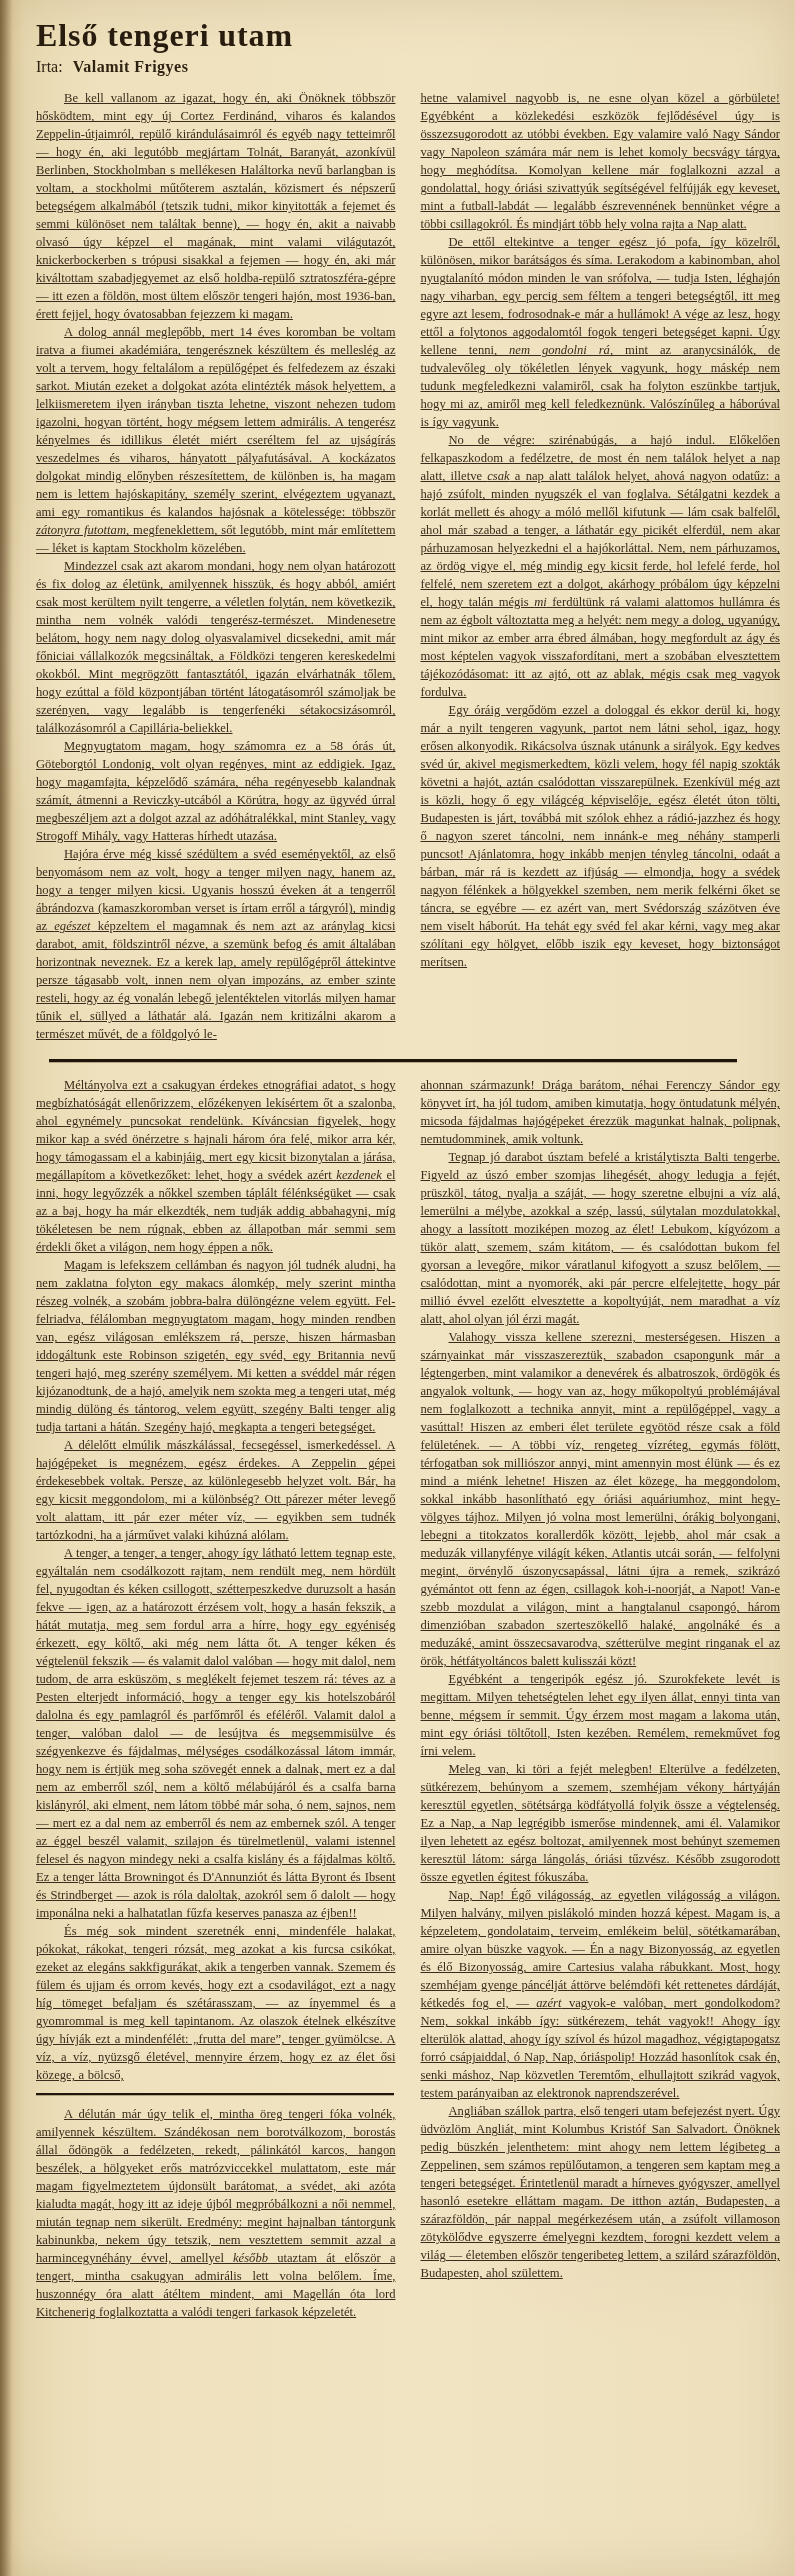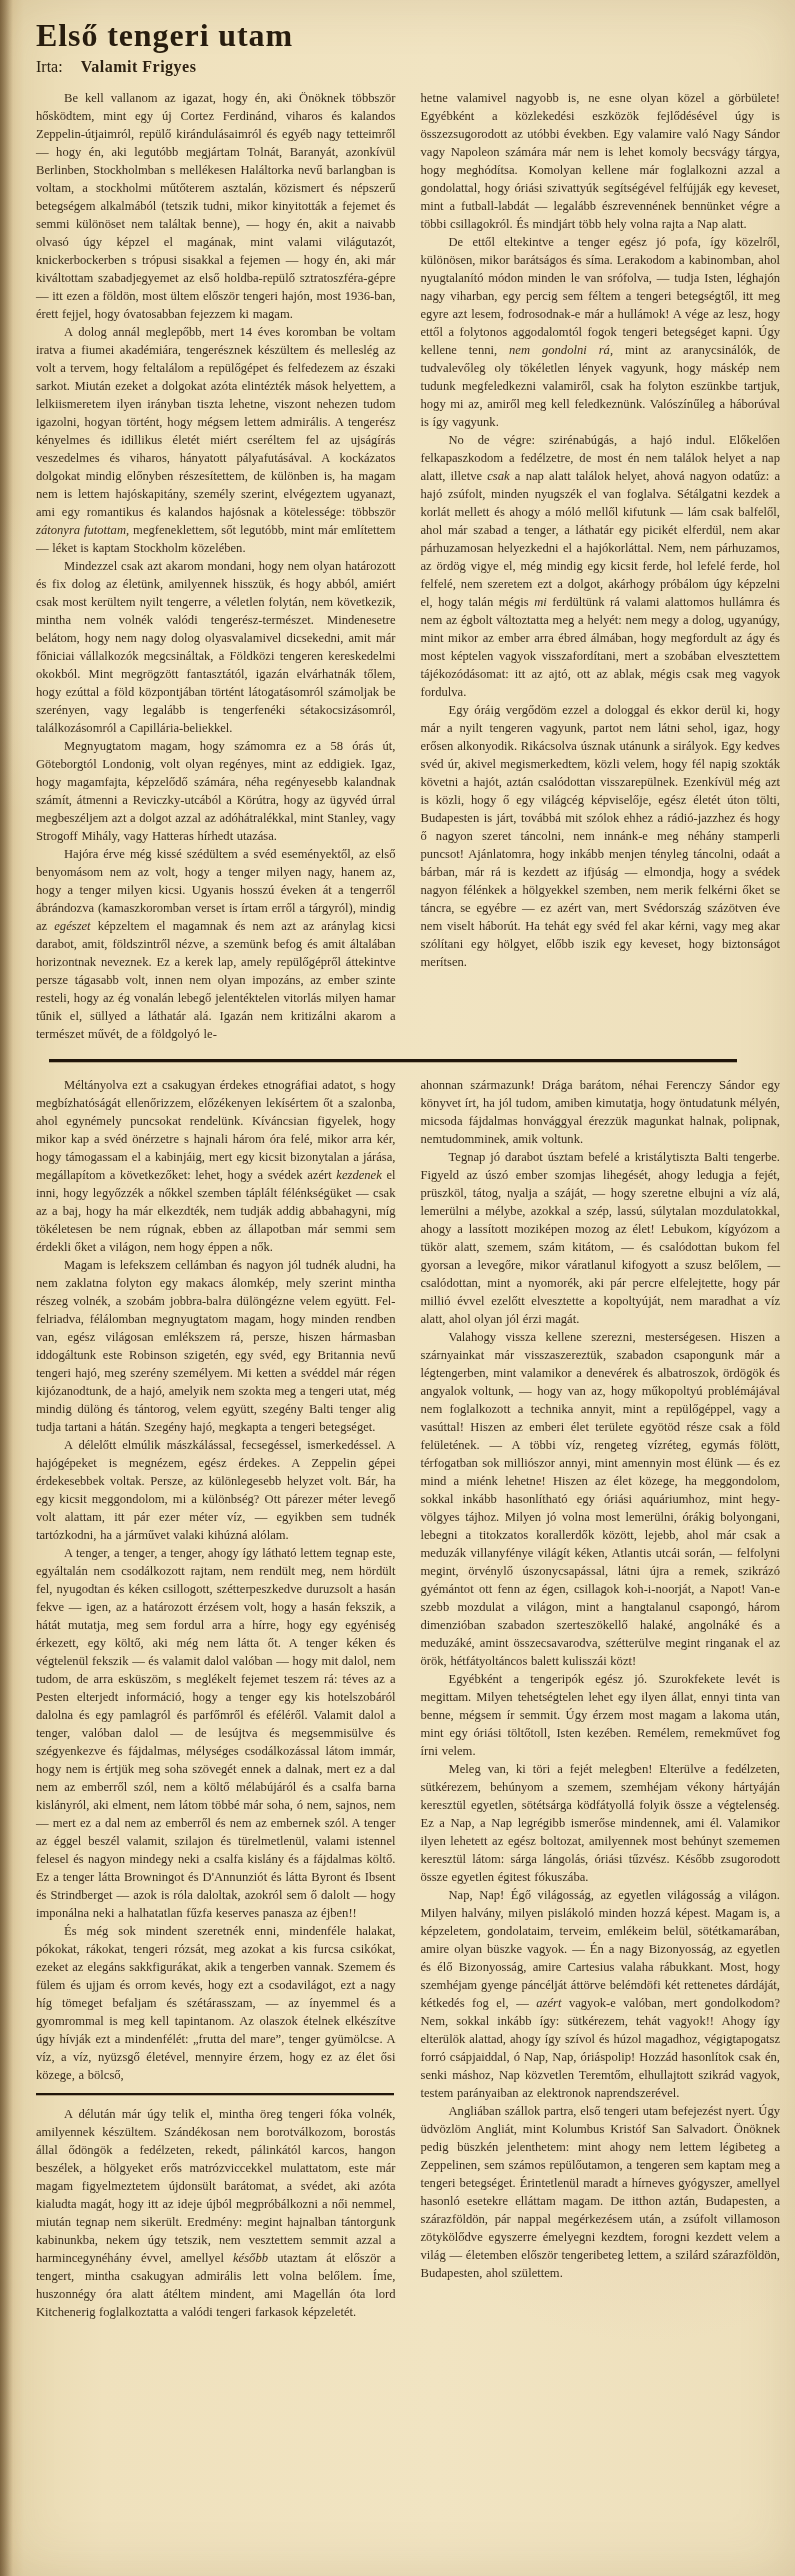--- a/index.html
+++ b/index.html
@@ -32,7 +32,7 @@
     font-weight:bold;letter-spacing:0.9px;color:#271c0e;
   }
   .byline{margin:0;font-size:16px;color:#2e2212;}
-  .byline .prefix{margin-right:18px;}
+  .byline .prefix{margin-right:10px;}
   .byline b{letter-spacing:0.5px;}
   .cols{display:grid;grid-template-columns:1fr 1fr;column-gap:25px;}
   .col{min-width:0;}

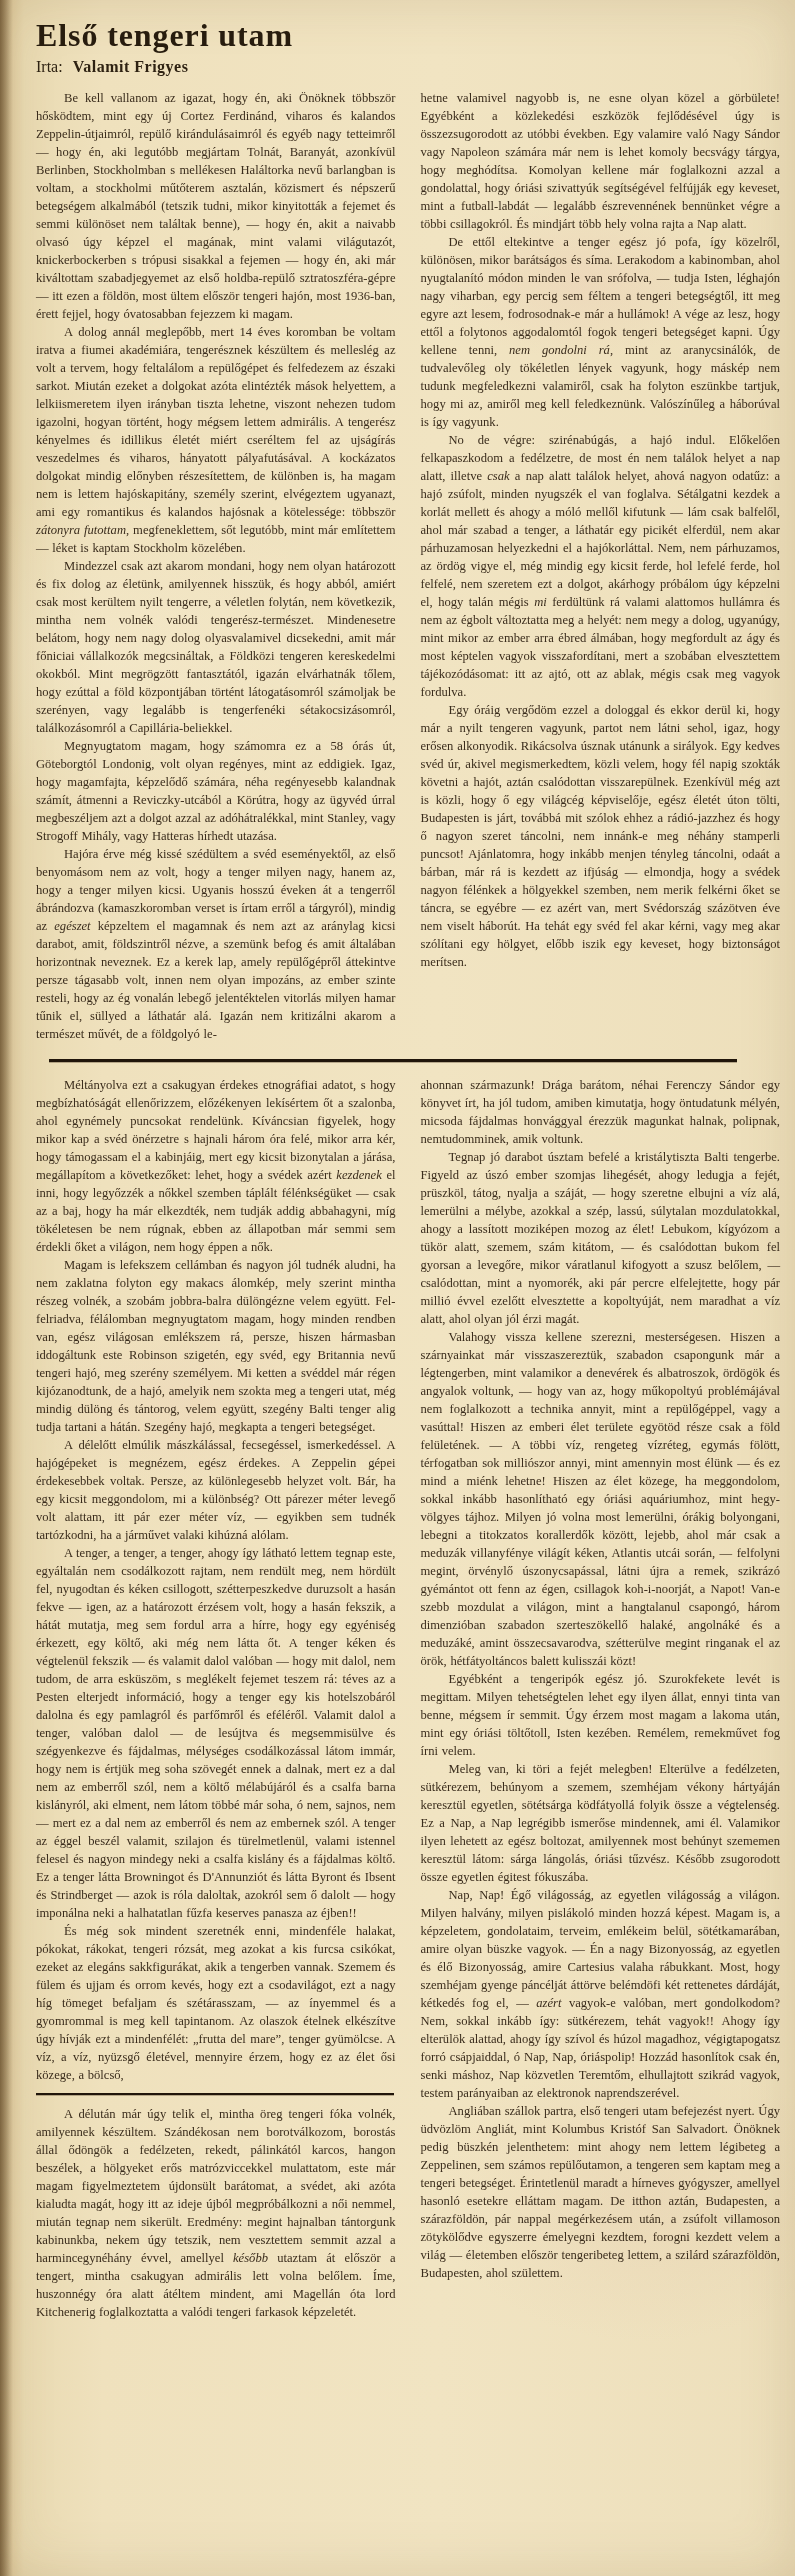--- a/index.html
+++ b/index.html
@@ -34,7 +34,7 @@
   .byline{margin:0;font-size:16px;color:#2e2212;}
   .byline .prefix{margin-right:10px;}
   .byline b{letter-spacing:0.5px;}
-  .cols{display:grid;grid-template-columns:1fr 1fr;column-gap:25px;}
+  .cols{display:grid;grid-template-columns:1fr 1fr;column-gap:25px;text-decoration:underline;}
   .col{min-width:0;}
   .col p{
     margin:0;

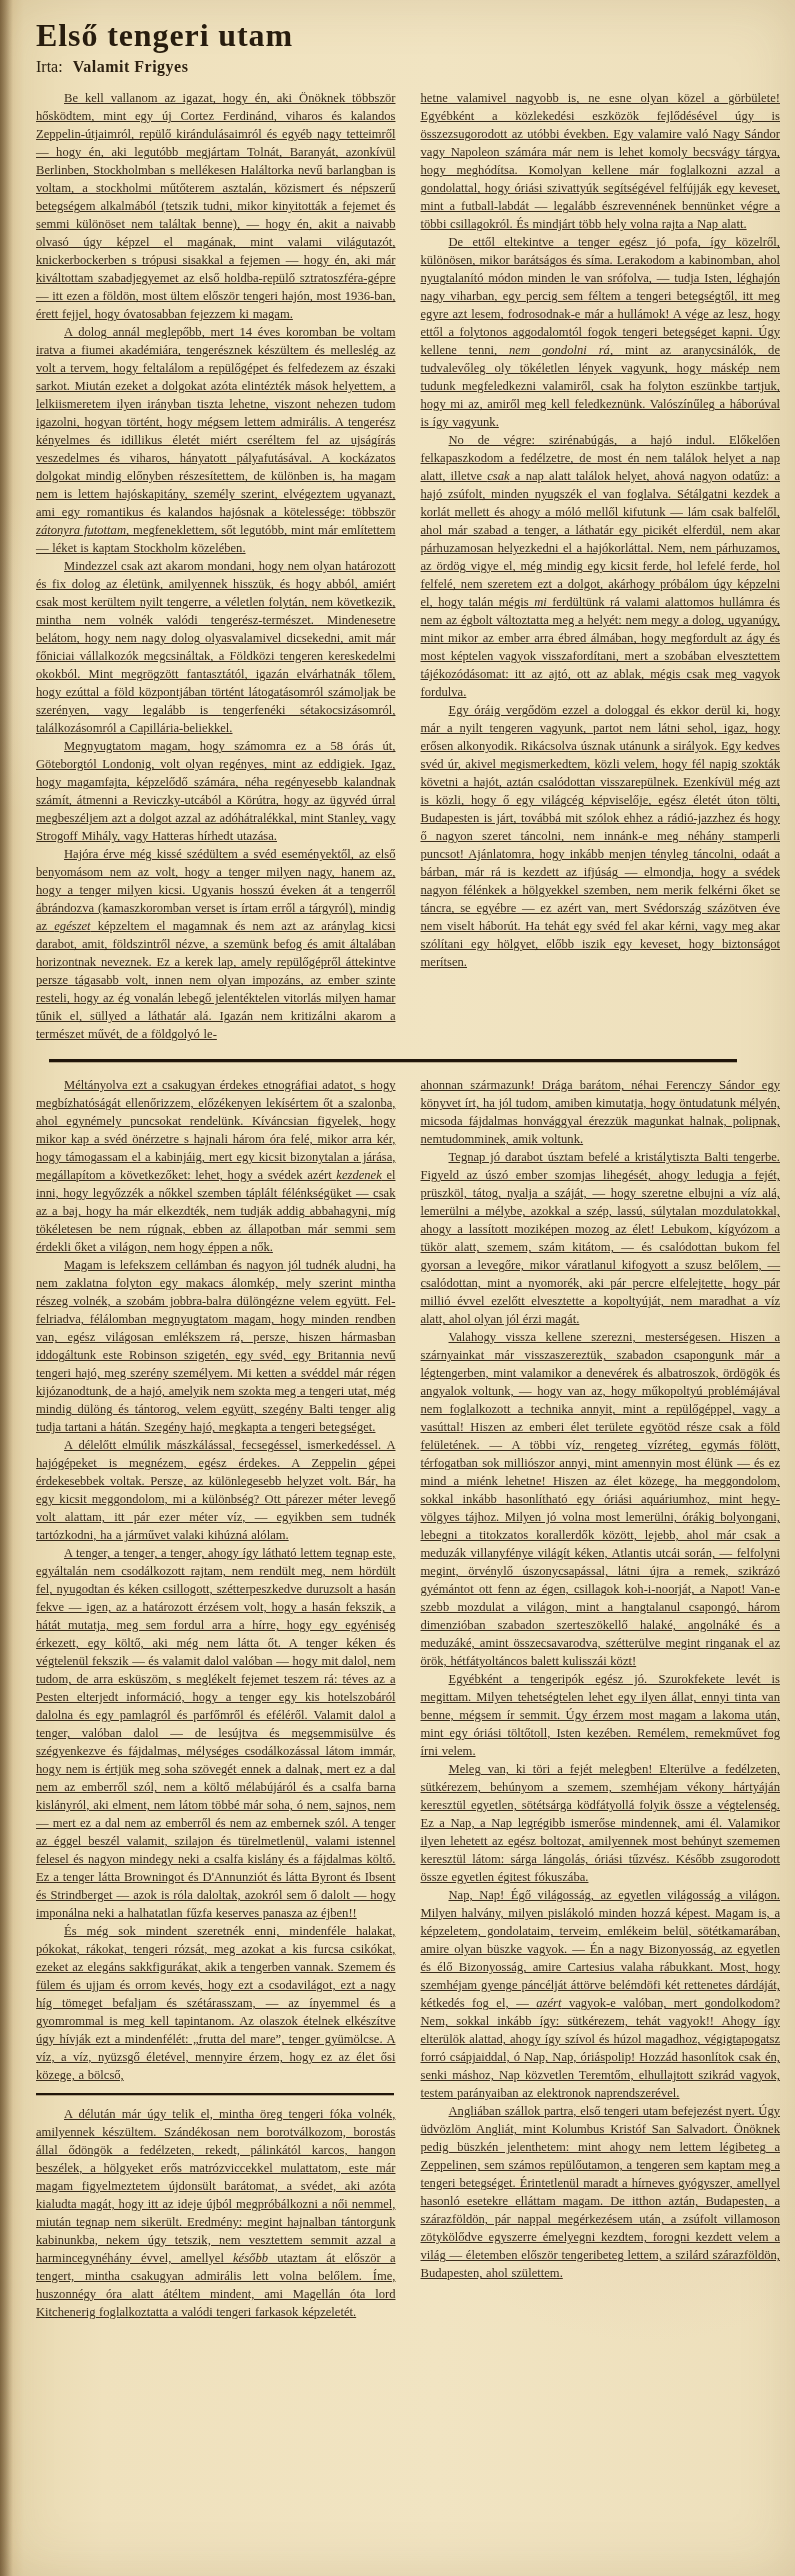--- a/index.html
+++ b/index.html
@@ -92,7 +92,7 @@
       <p>A délután már úgy telik el, mintha öreg tengeri fóka volnék, amilyennek készültem. Szándékosan nem borotválkozom, borostás állal ődöngök a fedélzeten, rekedt, pálinkától karcos, hangon beszélek, a hölgyeket erős matrózviccekkel mulattatom, este már magam figyelmeztetem újdonsült barátomat, a svédet, aki azóta kialudta magát, hogy itt az ideje újból megpróbálkozni a női nemmel, miután tegnap nem sikerült. Eredmény: megint hajnalban tántorgunk kabinunkba, nekem úgy tetszik, nem vesztettem semmit azzal a harmincegynéhány évvel, amellyel <em>később</em> utaztam át először a tengert, mintha csakugyan admirális lett volna belőlem. Íme, huszonnégy óra alatt átéltem mindent, ami Magellán óta lord Kitchenerig foglalkoztatta a valódi tengeri farkasok képzeletét.</p>
     </div>
     <div class="col">
-      <p class="cont">ahonnan származunk! Drága barátom, néhai Ferenczy Sándor egy könyvet írt, ha jól tudom, amiben kimutatja, hogy öntudatunk mélyén, micsoda fájdalmas honvággyal érezzük magunkat halnak, polipnak, nemtudomminek, amik voltunk.</p>
+      <p class="cont">ahonnan származunk! Drága barátom, néhai Ferenczy Sándor egy könyvet írt, ha jól tudom, amiben kimutatja, hogy öntudatunk mélyén, micsoda fájdalmas hajógépeket érezzük magunkat halnak, polipnak, nemtudomminek, amik voltunk.</p>
       <p>Tegnap jó darabot úsztam befelé a kristálytiszta Balti tengerbe. Figyeld az úszó ember szomjas lihegését, ahogy ledugja a fejét, prüszköl, tátog, nyalja a száját, — hogy szeretne elbujni a víz alá, lemerülni a mélybe, azokkal a szép, lassú, súlytalan mozdulatokkal, ahogy a lassított moziképen mozog az élet! Lebukom, kígyózom a tükör alatt, szemem, szám kitátom, — és csalódottan bukom fel gyorsan a levegőre, mikor váratlanul kifogyott a szusz belőlem, — csalódottan, mint a nyomorék, aki pár percre elfelejtette, hogy pár millió évvel ezelőtt elvesztette a kopoltyúját, nem maradhat a víz alatt, ahol olyan jól érzi magát.</p>
       <p>Valahogy vissza kellene szerezni, mesterségesen. Hiszen a szárnyainkat már visszaszereztük, szabadon csapongunk már a légtengerben, mint valamikor a denevérek és albatroszok, ördögök és angyalok voltunk, — hogy van az, hogy műkopoltyú problémájával nem foglalkozott a technika annyit, mint a repülőgéppel, vagy a vasúttal! Hiszen az emberi élet területe egyötöd része csak a föld felületének. — A többi víz, rengeteg vízréteg, egymás fölött, térfogatban sok milliószor annyi, mint amennyin most élünk — és ez mind a miénk lehetne! Hiszen az élet közege, ha meggondolom, sokkal inkább hasonlítható egy óriási aquáriumhoz, mint hegy-völgyes tájhoz. Milyen jó volna most lemerülni, órákig bolyongani, lebegni a titokzatos korallerdők között, lejebb, ahol már csak a meduzák villanyfénye világít kéken, Atlantis utcái során, — felfolyni megint, örvénylő úszonycsapással, látni újra a remek, szikrázó gyémántot ott fenn az égen, csillagok koh-i-noorját, a Napot! Van-e szebb mozdulat a világon, mint a hangtalanul csapongó, három dimenzióban szabadon szerteszökellő halaké, angolnáké és a meduzáké, amint összecsavarodva, szétterülve megint ringanak el az örök, hétfátyoltáncos balett kulisszái közt!</p>
       <p>Egyébként a tengeripók egész jó. Szurokfekete levét is megittam. Milyen tehetségtelen lehet egy ilyen állat, ennyi tinta van benne, mégsem ír semmit. Úgy érzem most magam a lakoma után, mint egy óriási töltőtoll, Isten kezében. Remélem, remekművet fog írni velem.</p>

